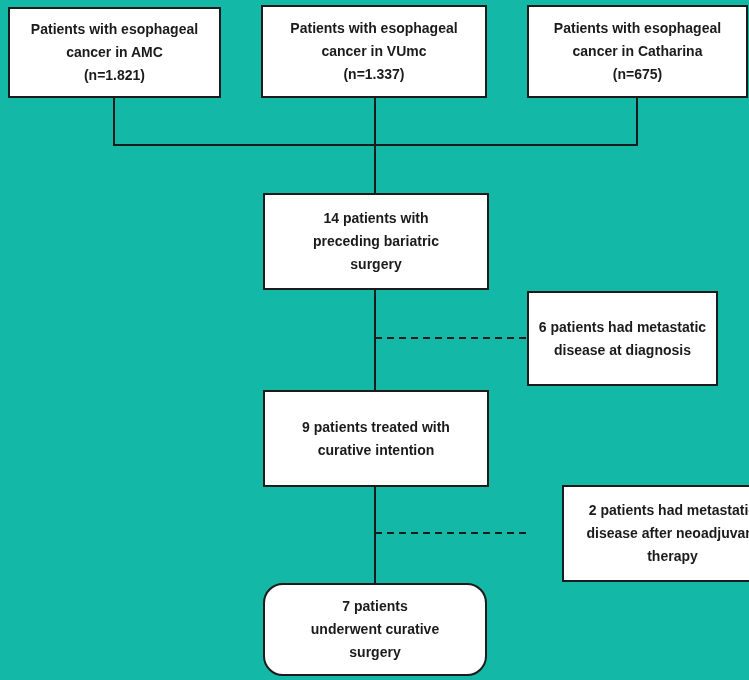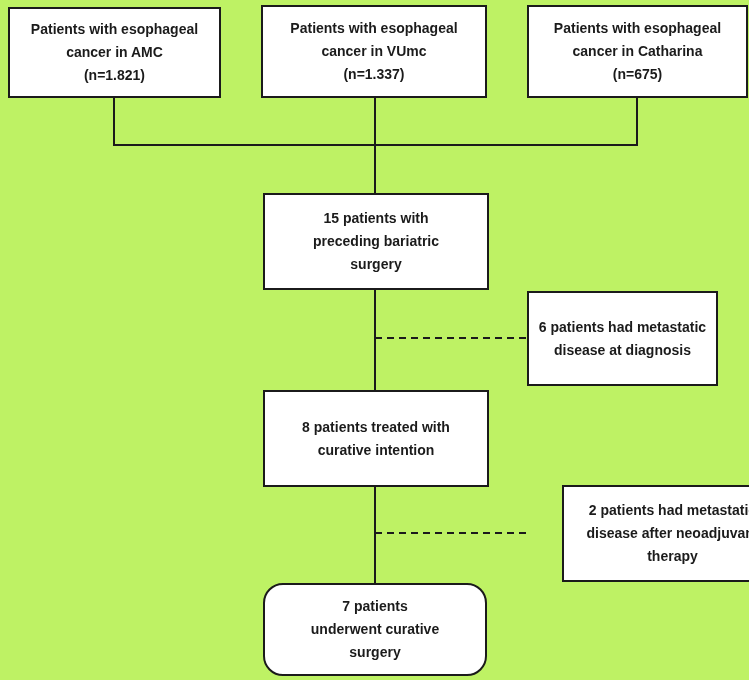--- a/index.html
+++ b/index.html
@@ -11,7 +11,7 @@
     position: relative;
     width: 749px;
     height: 680px;
-    background: #bef264;
+    background: #14b8a6;
     overflow: hidden;
     font-family: "Liberation Sans", sans-serif;
   }

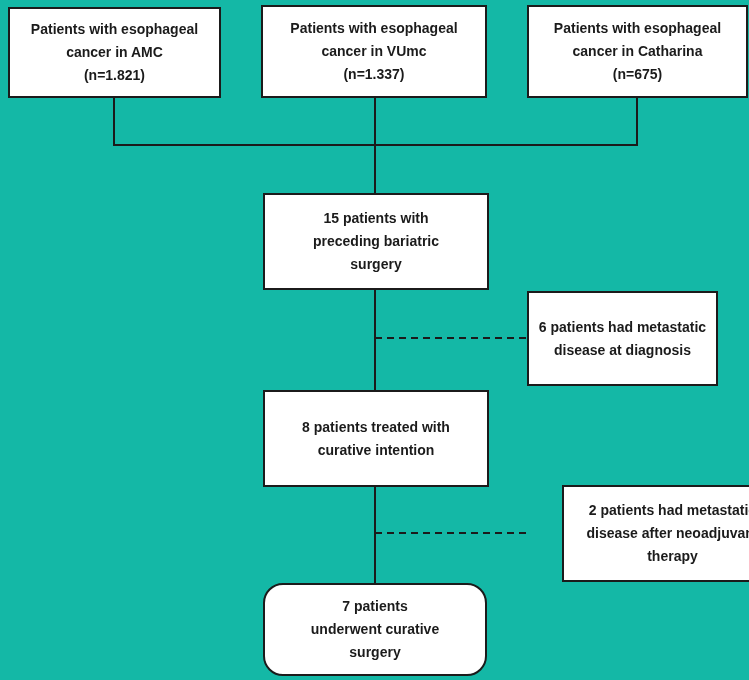--- a/index.html
+++ b/index.html
@@ -84,7 +84,7 @@
   </div>
 
   <div class="box" id="box-bariatric">
-    <span class="txt">15 patients with
+    <span class="txt">14 patients with
 preceding bariatric
 surgery</span>
   </div>

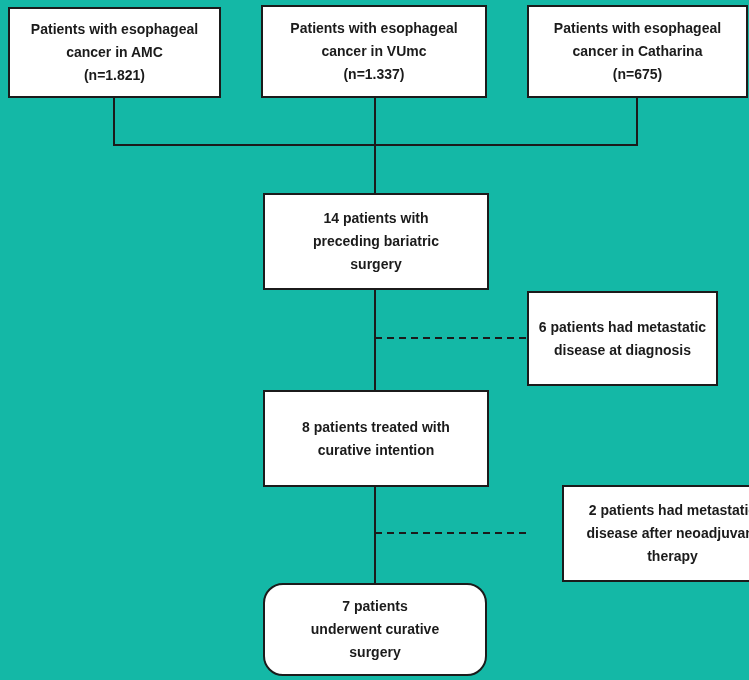--- a/index.html
+++ b/index.html
@@ -95,7 +95,7 @@
   </div>
 
   <div class="box" id="box-curative-intent">
-    <span class="txt">8 patients treated with
+    <span class="txt">9 patients treated with
 curative intention</span>
   </div>
 

